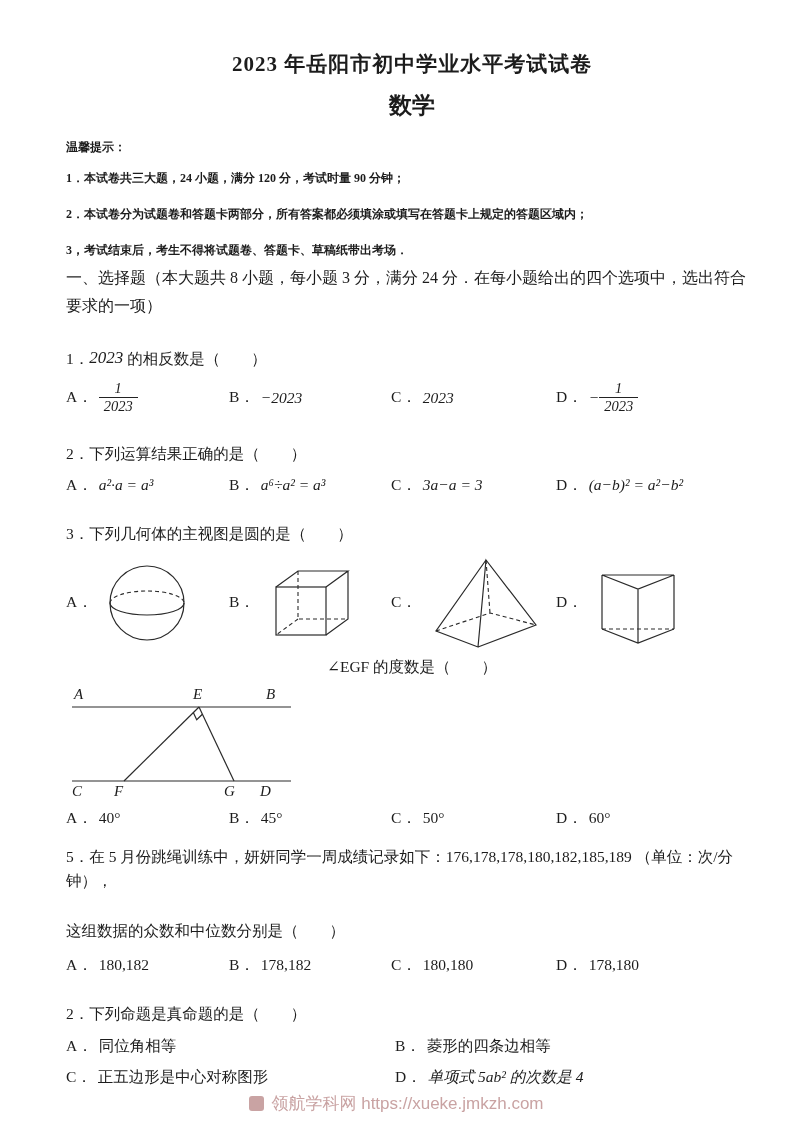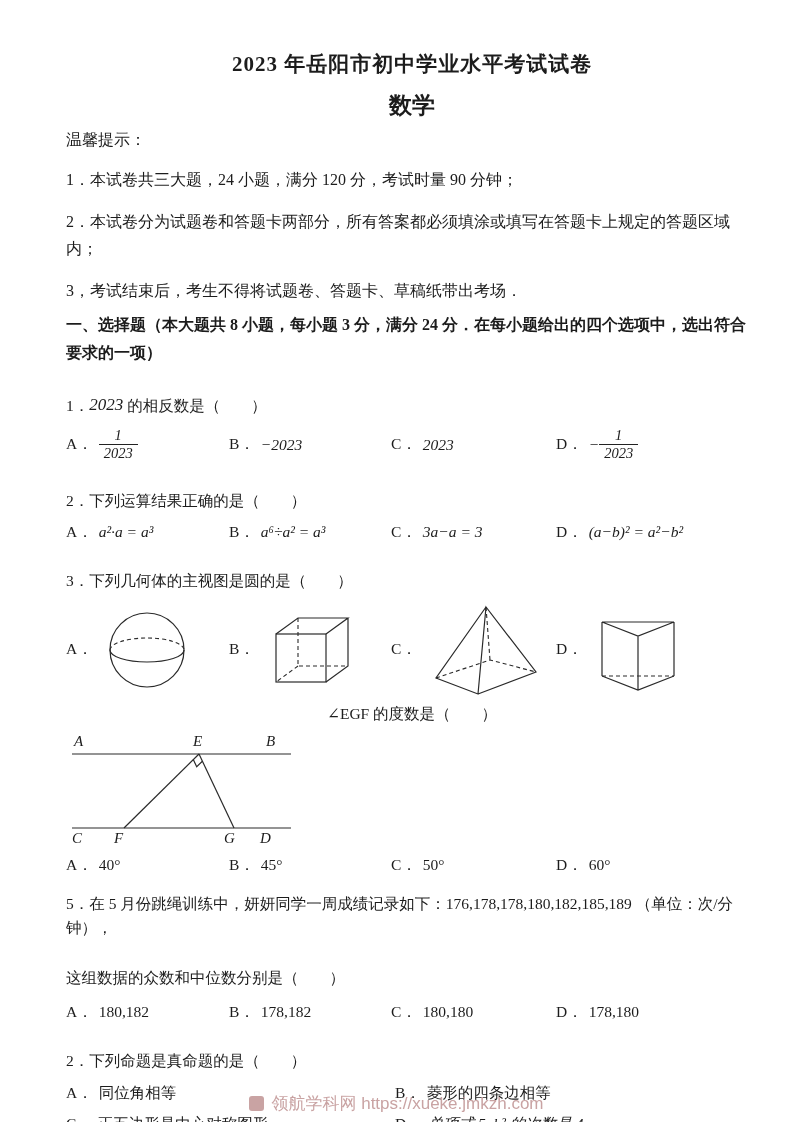--- a/index.html
+++ b/index.html
@@ -12,7 +12,7 @@
   .content { padding:50px 35px 0 66px; }
   .title { text-align:center; font-size:21px; font-weight:bold; letter-spacing:1px; }
   .subtitle { text-align:center; font-size:23px; font-weight:bold; margin-top:12px; }
-  .notice-h { font-weight:normal; font-size:16px; margin-top:9px; }
+  .notice-h { font-weight:bold; font-size:12px; margin-top:18px; }
   .notice-line { font-weight:normal; font-size:16px; line-height:27px; margin-top:15px; }
   .section-h { font-weight:bold; font-size:16px; line-height:28px; margin-top:7px; }
   .stem { font-size:15.5px; margin-top:26px; line-height:24px; }

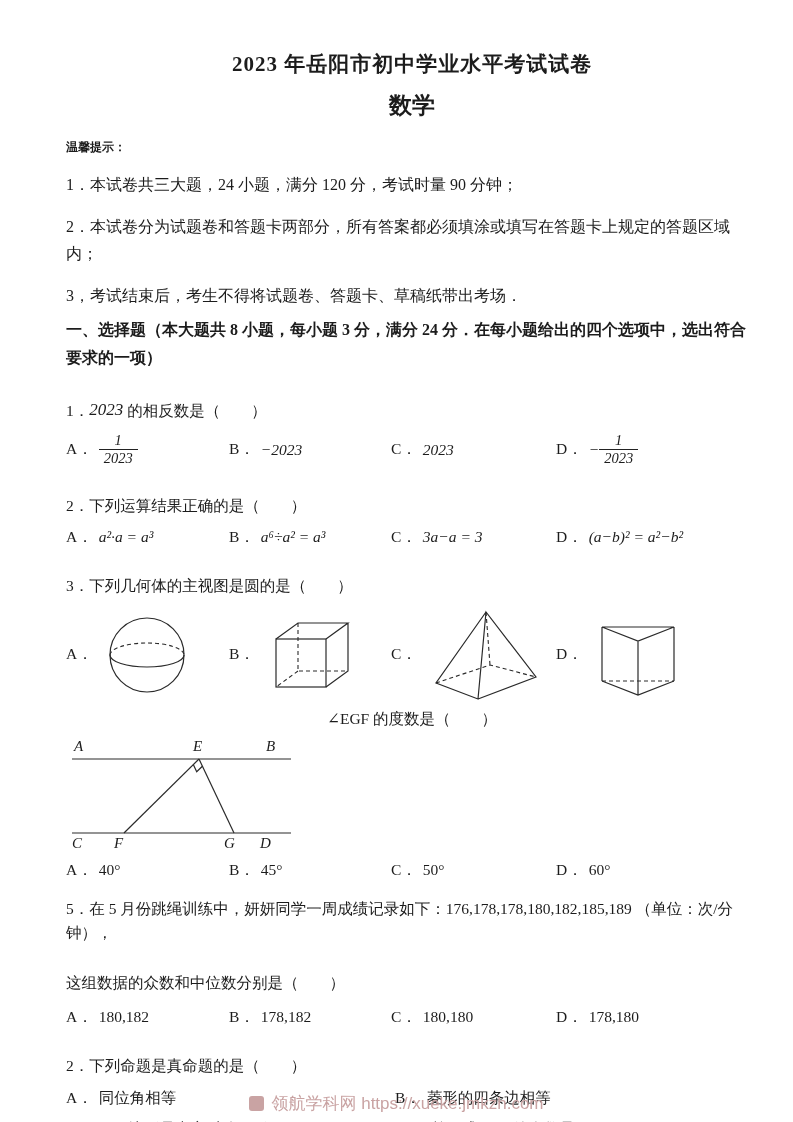--- a/index.html
+++ b/index.html
@@ -13,7 +13,7 @@
   .title { text-align:center; font-size:21px; font-weight:bold; letter-spacing:1px; }
   .subtitle { text-align:center; font-size:23px; font-weight:bold; margin-top:12px; }
   .notice-h { font-weight:bold; font-size:12px; margin-top:18px; }
-  .notice-line { font-weight:normal; font-size:16px; line-height:27px; margin-top:15px; }
+  .notice-line { font-weight:bold; font-size:12px; line-height:27px; margin-top:9px; }
   .section-h { font-weight:bold; font-size:16px; line-height:28px; margin-top:7px; }
   .stem { font-size:15.5px; margin-top:26px; line-height:24px; }
   .stem .big-num { font-size:17px; vertical-align:1px; }

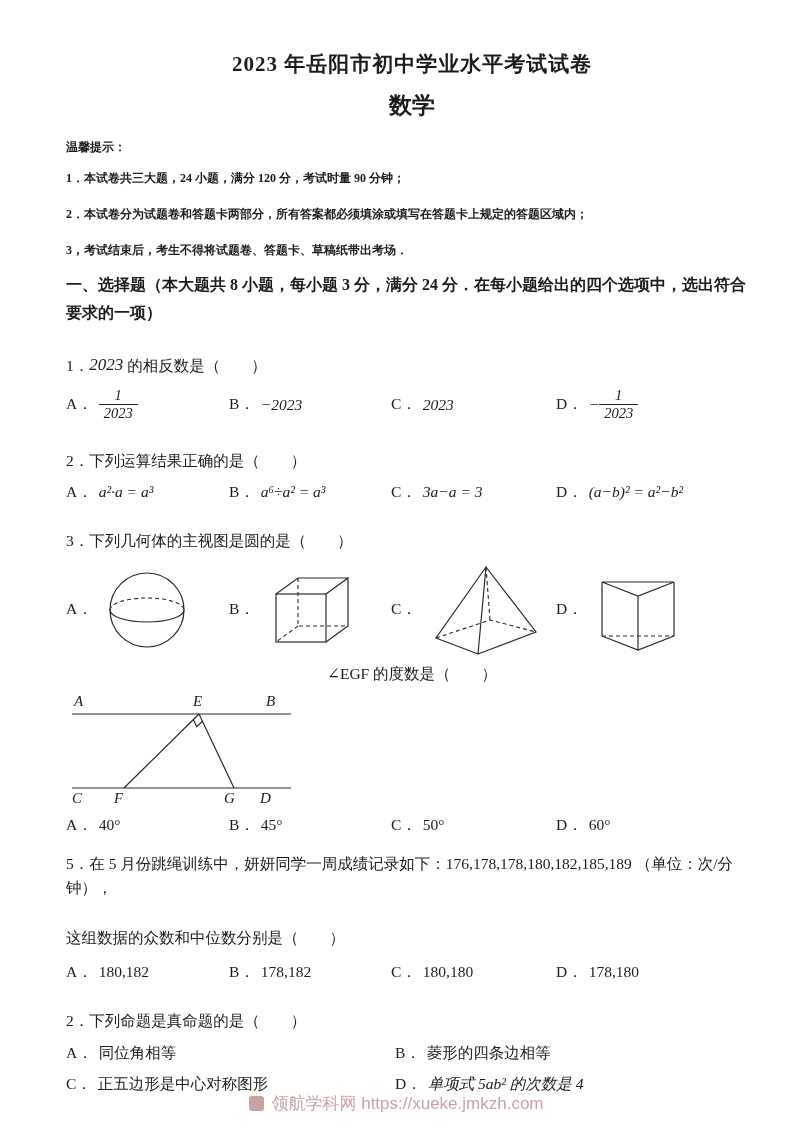--- a/index.html
+++ b/index.html
@@ -14,7 +14,7 @@
   .subtitle { text-align:center; font-size:23px; font-weight:bold; margin-top:12px; }
   .notice-h { font-weight:bold; font-size:12px; margin-top:18px; }
   .notice-line { font-weight:bold; font-size:12px; line-height:27px; margin-top:9px; }
-  .section-h { font-weight:bold; font-size:16px; line-height:28px; margin-top:7px; }
+  .section-h { font-weight:normal; font-size:16px; line-height:28px; }
   .stem { font-size:15.5px; margin-top:26px; line-height:24px; }
   .stem .big-num { font-size:17px; vertical-align:1px; }
   .opts, .figrow { display:grid; grid-template-columns:163px 162px 165px 1fr; margin-top:9px; font-size:15.5px; align-items:center; }

